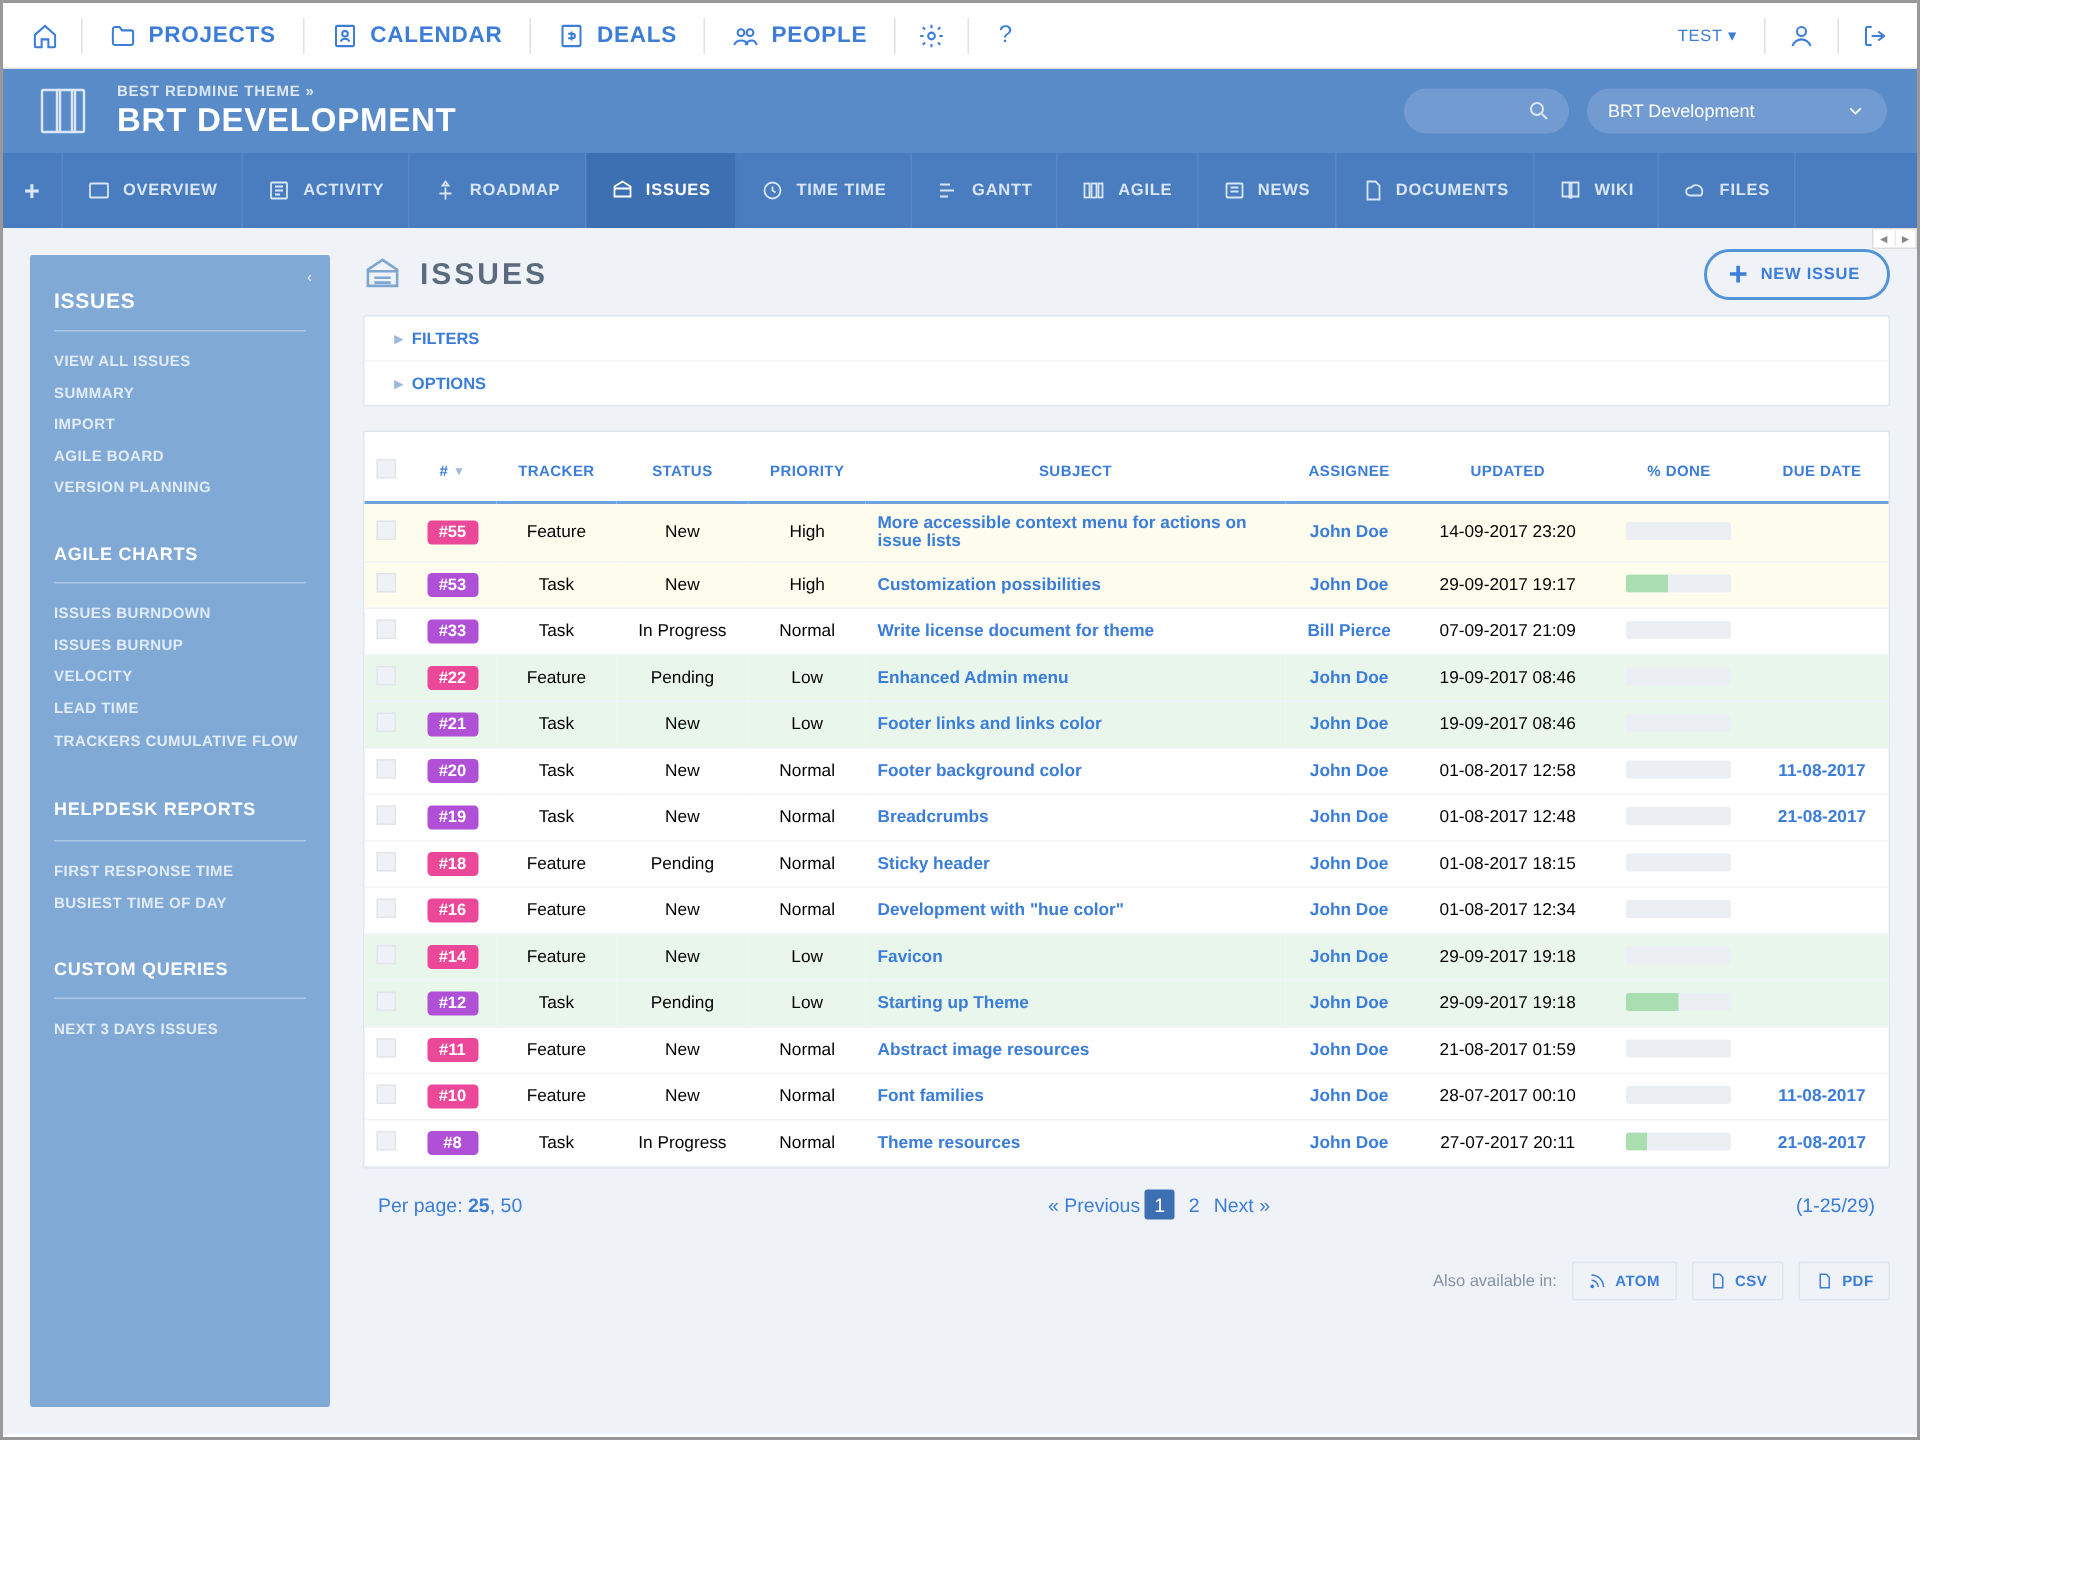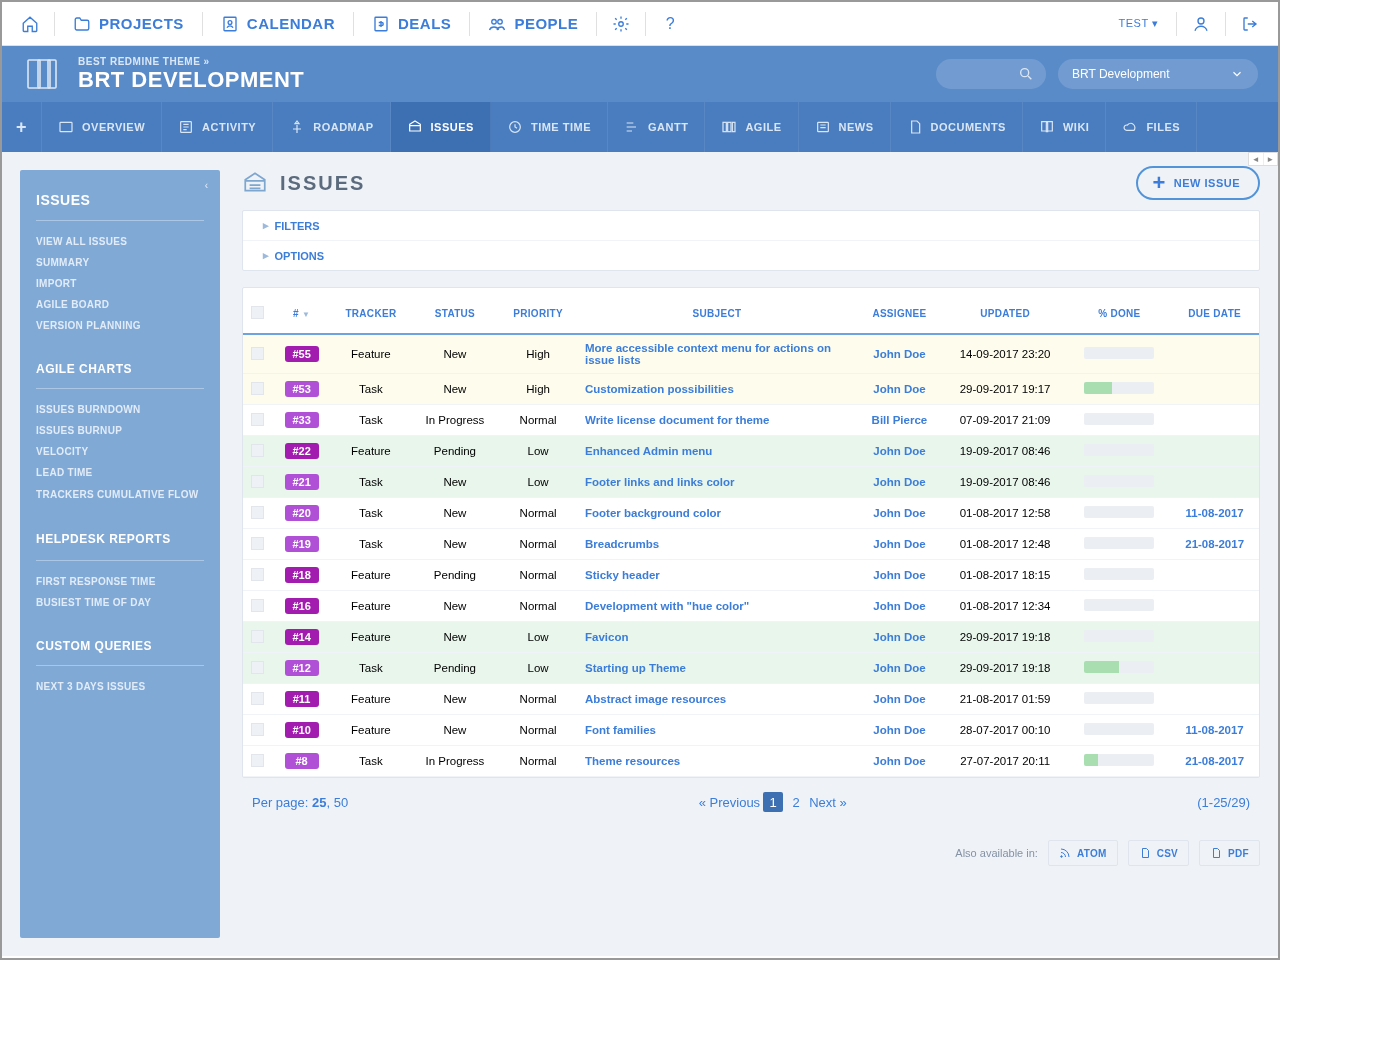--- a/index.html
+++ b/index.html
@@ -64,7 +64,7 @@
 .chkcell { width: 28px; }
 .chkbox { width: 13px; height: 13px; background: #eef1f5; border: 1px solid #e2e6ec; display: inline-block; }
 .idbadge { display: inline-block; min-width: 34px; padding: 2px 6px; border-radius: 3px; color: #fff; font-size: 11px; font-weight: 700; }
-.idbadge.green { background: #a21caf; }
+.idbadge.green { background: #ec4899; }
 .idbadge.purple { background: #b050d6; }
 .pbar { width: 70px; height: 12px; background: #ebeef2; border-radius: 2px; display: inline-block; position: relative; overflow: hidden; }
 .pbar span { position: absolute; left: 0; top: 0; bottom: 0; background: #a9dfb0; }

